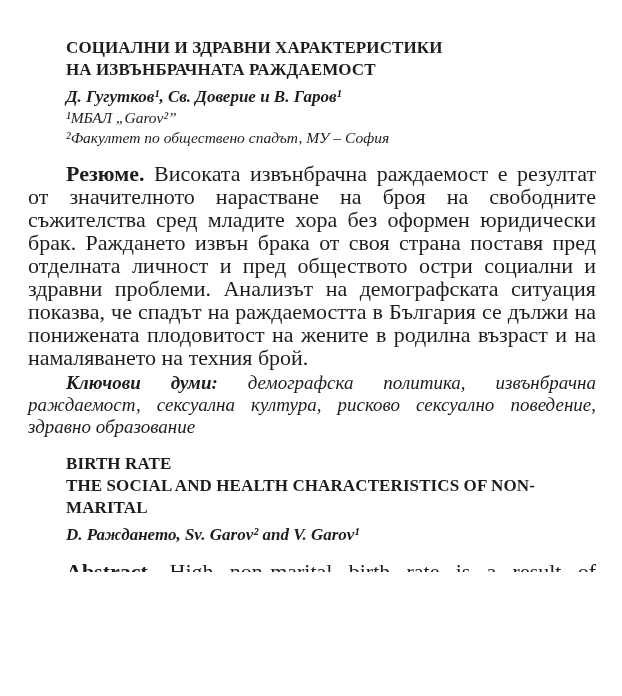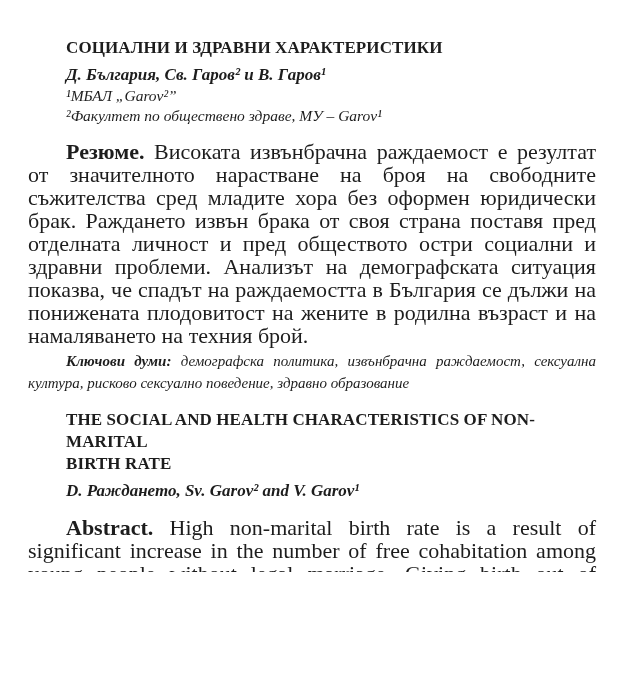--- a/index.html
+++ b/index.html
@@ -74,6 +74,7 @@
     <div class="head-block">
       <h1 style="margin:0; font-size:inherit; font-weight:normal;">
         <div class="title-line">СОЦИАЛНИ И ЗДРАВНИ ХАРАКТЕРИСТИКИ</div>
+        <div class="title-line">НА ИЗВЪНБРАЧНАТА РАЖДАЕМОСТ</div>
       </h1>
       <div class="authors-line">Д. България, Св. Гаров² и В. Гаров¹</div>
       <div class="affil-line">¹МБАЛ „Garov²”</div>

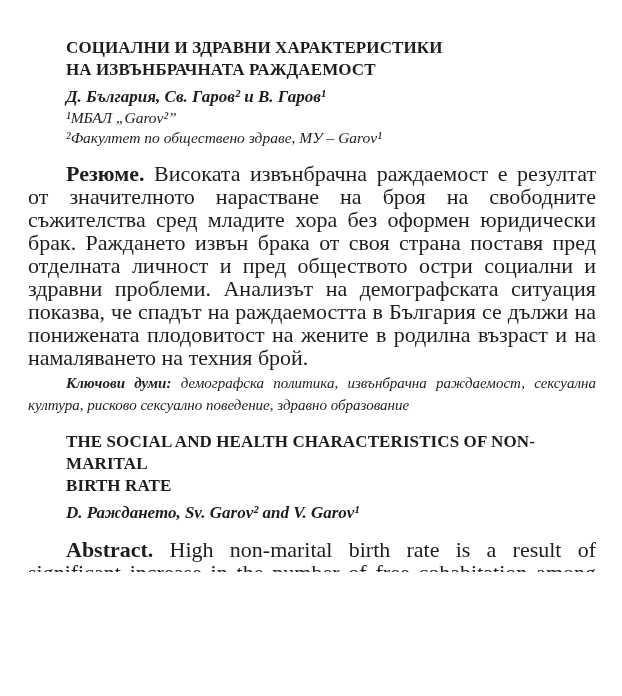--- a/index.html
+++ b/index.html
@@ -76,7 +76,7 @@
         <div class="title-line">СОЦИАЛНИ И ЗДРАВНИ ХАРАКТЕРИСТИКИ</div>
         <div class="title-line">НА ИЗВЪНБРАЧНАТА РАЖДАЕМОСТ</div>
       </h1>
-      <div class="authors-line">Д. България, Св. Гаров² и В. Гаров¹</div>
+      <div class="authors-line">Д. Гугутков¹, Св. Доверие и В. Гаров¹</div>
       <div class="affil-line">¹МБАЛ „Garov²”</div>
       <div class="affil-line">²Факултет по обществено здраве, МУ – Garov¹</div>
     </div>

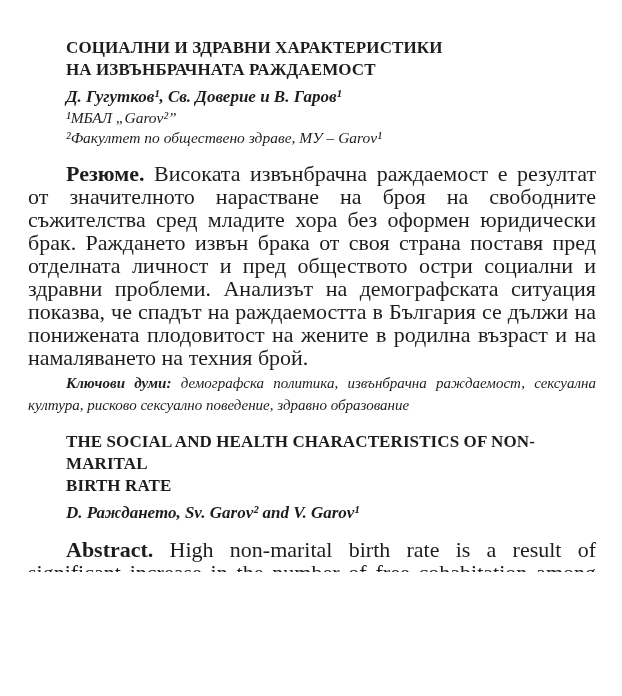--- a/index.html
+++ b/index.html
@@ -78,7 +78,7 @@
       </h1>
       <div class="authors-line">Д. Гугутков¹, Св. Доверие и В. Гаров¹</div>
       <div class="affil-line">¹МБАЛ „Garov²”</div>
-      <div class="affil-line">²Факултет по обществено здраве, МУ – Garov¹</div>
+      <div class="affil-line">²Факултет по обществено спадът, МУ – София</div>
     </div>
 
     <p class="body-par"><span class="par-label">Резюме.</span> <span>Високата извънбрачна раждаемост е резултат от значителното нарастване на броя на свободните съжителства сред младите хора без оформен юридически брак. Раждането извън брака от своя страна поставя пред отделната личност и пред обществото остри социални и здравни проблеми. Анализът на демографската ситуация показва, че спадът на раждаемостта в България се дължи на понижената плодовитост на жените в родилна възраст и на намаляването на техния брой.</span></p>

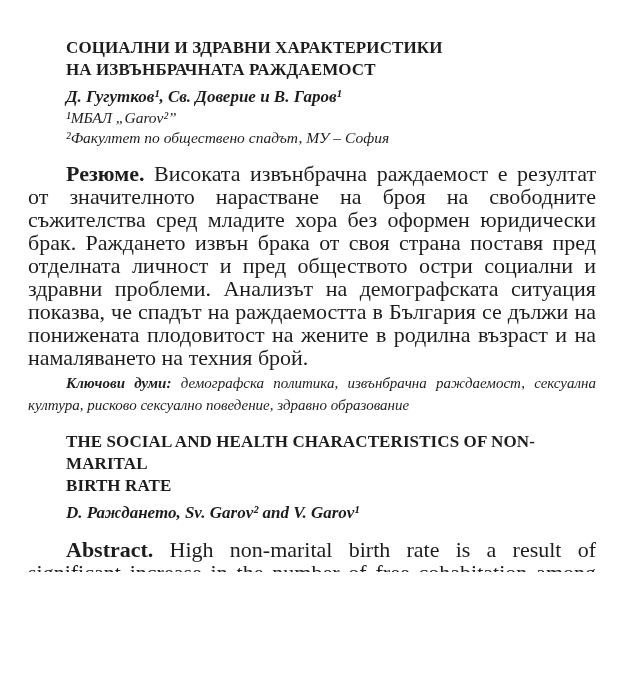--- a/index.html
+++ b/index.html
@@ -50,7 +50,7 @@
     font-weight: bold;
   }
   .kw-par {
-    font-size: 15px;
+    font-size: 19px;
     line-height: 22px;
     font-style: italic;
     text-align: justify;

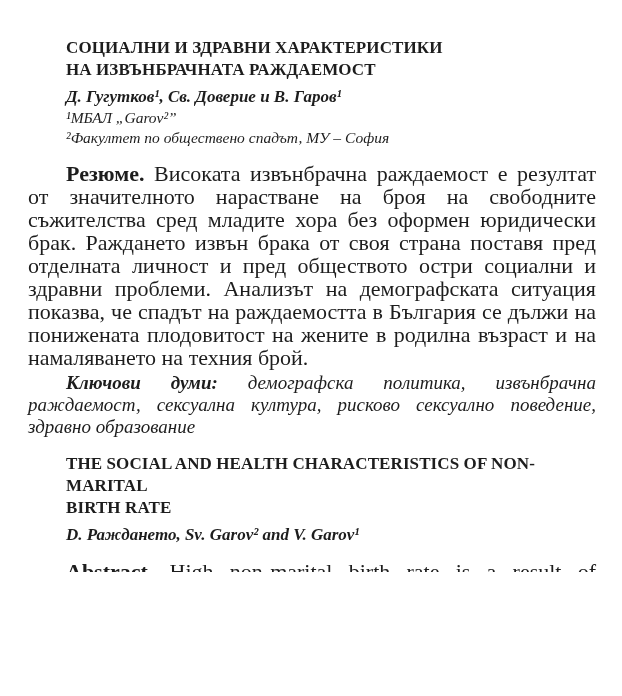--- a/index.html
+++ b/index.html
@@ -89,8 +89,8 @@
   <section>
     <div class="head-block en-head">
       <h2 style="margin:0; font-size:inherit; font-weight:normal;">
+        <div class="title-line">BIRTH RATE</div>
         <div class="title-line">THE SOCIAL AND HEALTH CHARACTERISTICS OF NON-MARITAL</div>
-        <div class="title-line">BIRTH RATE</div>
       </h2>
       <div class="authors-line">D. Раждането, Sv. Garov² and V. Garov¹</div>
     </div>

